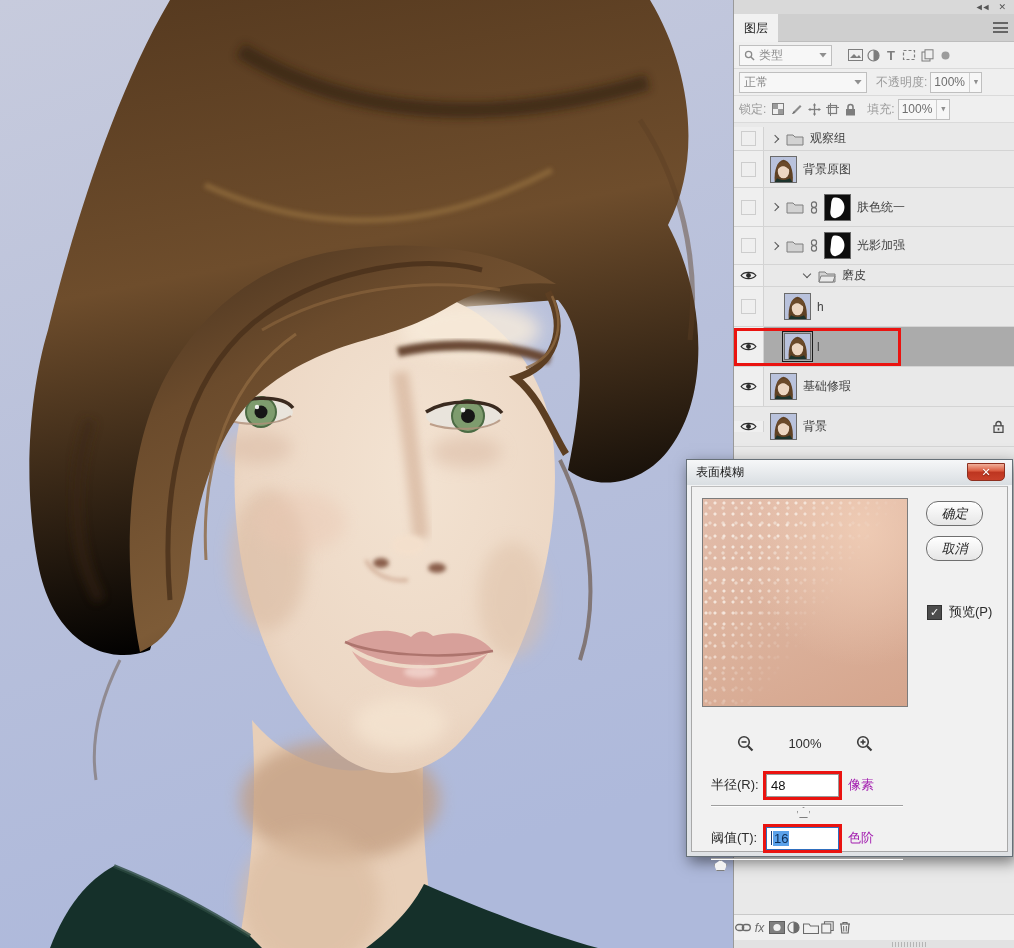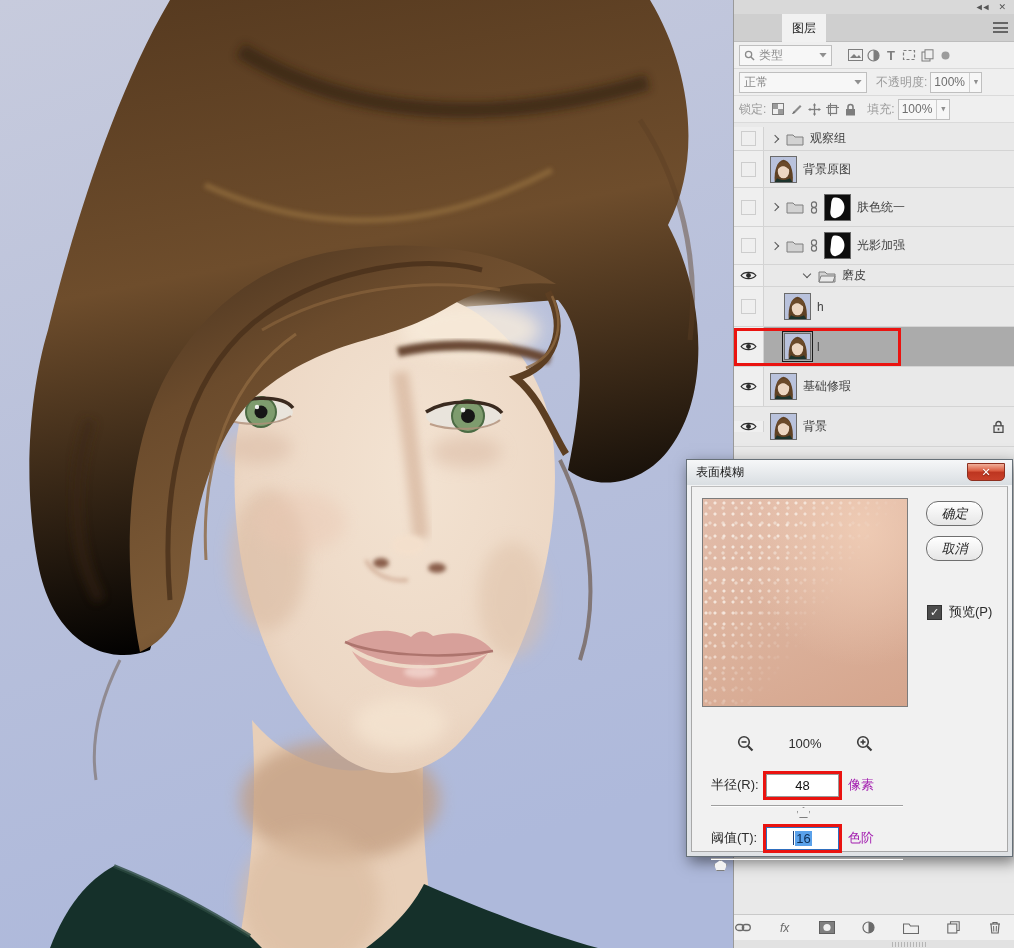--- a/index.html
+++ b/index.html
@@ -15,7 +15,7 @@
   .topstrip{position:absolute;left:0;top:0;width:100%;height:14px;background:#d9d9d9;display:flex;justify-content:flex-end;align-items:center;gap:10px;padding-right:8px;}
   .topstrip .ico{color:#555;font-size:9px;line-height:1;letter-spacing:-2px;}
   .tabbar{position:absolute;left:0;top:14px;width:100%;height:28px;background:#cfcfcf;border-bottom:1px solid #bdbdbd;}
-  .tab{position:absolute;left:0;top:0;height:28px;padding:0 10px;background:#f1f1f1;display:flex;align-items:center;font-size:12px;color:#222;margin-left:48px;}
+  .tab{position:absolute;left:0;top:0;height:28px;padding:0 10px;background:#f1f1f1;display:flex;align-items:center;font-size:12px;color:#222;}
   .pmenu{position:absolute;right:6px;top:8px;width:15px;height:11px;display:flex;flex-direction:column;justify-content:space-between;}
   .pmenu i{height:2px;background:#666;}
 

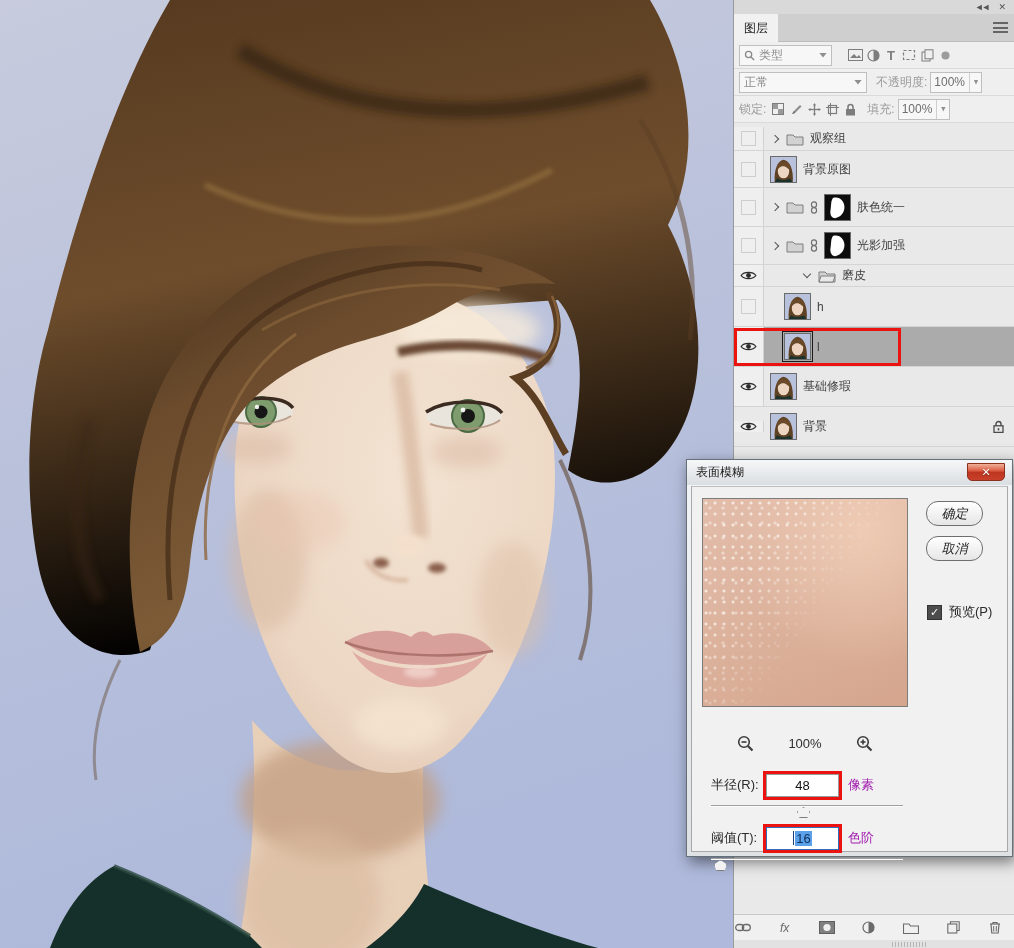--- a/index.html
+++ b/index.html
@@ -73,7 +73,7 @@
   .prow{position:absolute;left:0;width:100%;display:flex;align-items:center;}
   .prow .plabel{position:absolute;left:19px;font-size:13px;color:#2b2b2b;}
   .redwrap{position:absolute;left:71px;border:3px solid #ea1310;background:#fff0;padding:0;}
-  .pinput{width:73px;height:23px;border:1px solid #9a9a9a;background:#fff;font-size:13px;color:#111;padding:2px 4px;display:flex;align-items:center;justify-content:center;}
+  .pinput{width:73px;height:23px;border:1px solid #9a9a9a;background:#fff;font-size:13px;color:#111;padding:2px 4px;display:flex;align-items:center;}
   .pinput.focused{border:1px solid #2f6fbe;}
   .selhl{background:#5aa1ea;color:#0c2d55;padding:0 1px;}
   .caret{display:inline-block;width:1px;height:14px;background:#1b3f77;margin-right:1px;}

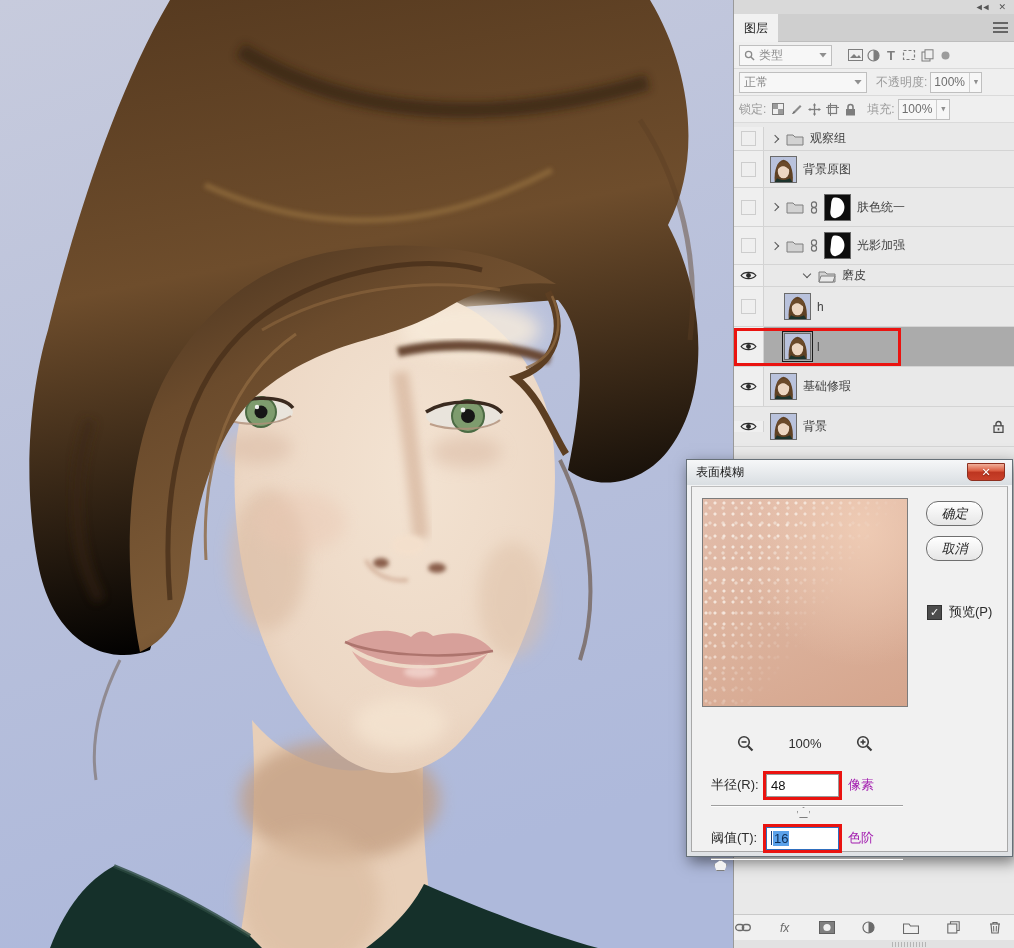--- a/index.html
+++ b/index.html
@@ -47,7 +47,7 @@
   .locksm{margin-left:auto;margin-right:10px;}
   .annot-box{position:absolute;left:0;top:1px;width:167px;height:38px;border:3px solid #ea1310;pointer-events:none;z-index:5;}
 
-  .footerbar{position:absolute;left:0;bottom:8px;width:100%;height:26px;background:#f0f0f0;border-top:1px solid #c9c9c9;display:flex;align-items:center;justify-content:space-between;gap:21px;padding-right:10px;}
+  .footerbar{position:absolute;left:0;bottom:8px;width:100%;height:26px;background:#f0f0f0;border-top:1px solid #c9c9c9;display:flex;align-items:center;justify-content:flex-start;gap:0;padding-right:10px;}
   .footerbar .fico{width:17px;height:17px;color:#6a6a6a;}
   .fx{font-size:12px;font-style:italic;color:#6a6a6a;}
   .bstrip{position:absolute;left:0;bottom:0;width:100%;height:8px;background:#e2e2e2;}

